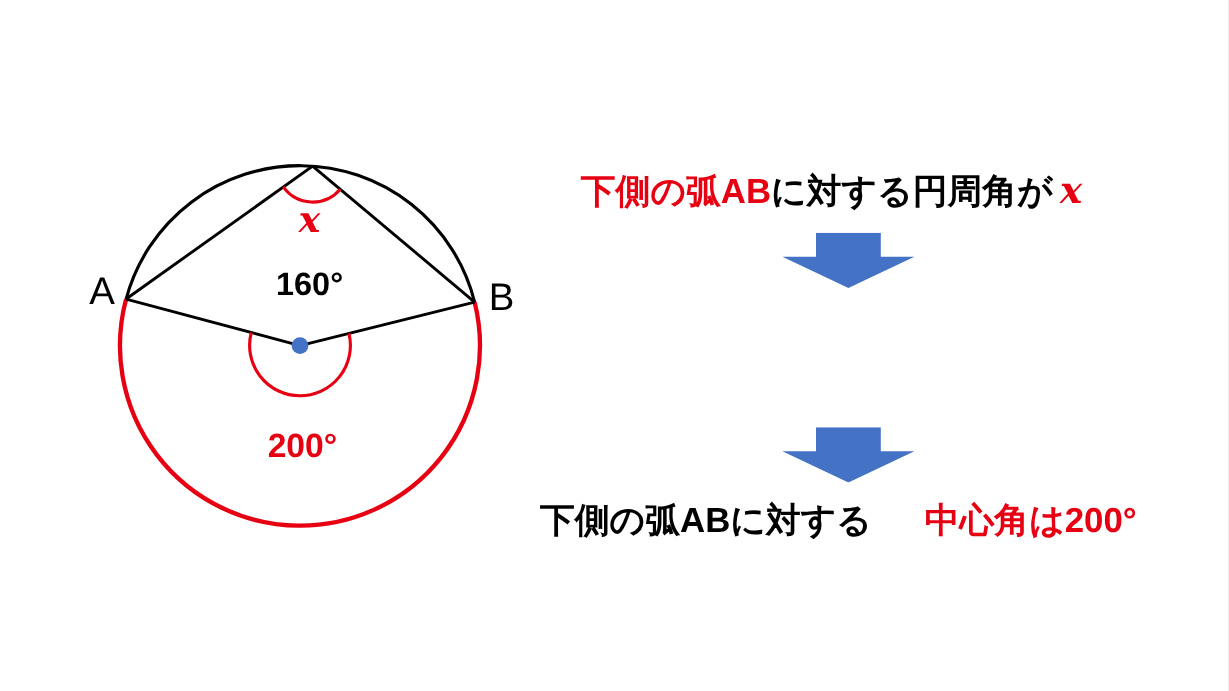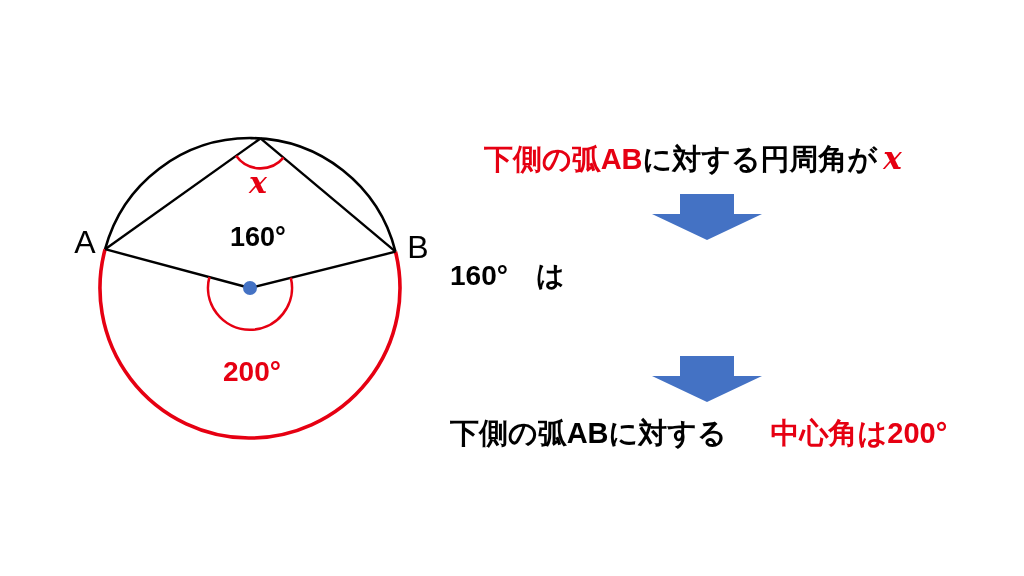--- a/index.html
+++ b/index.html
@@ -84,7 +84,6 @@
   </svg>
 
   <div class="abs line23">
-    <div>160°　は</div>
   </div>
 
   <svg class="abs arrow arrow2" viewBox="0 0 110 46">

